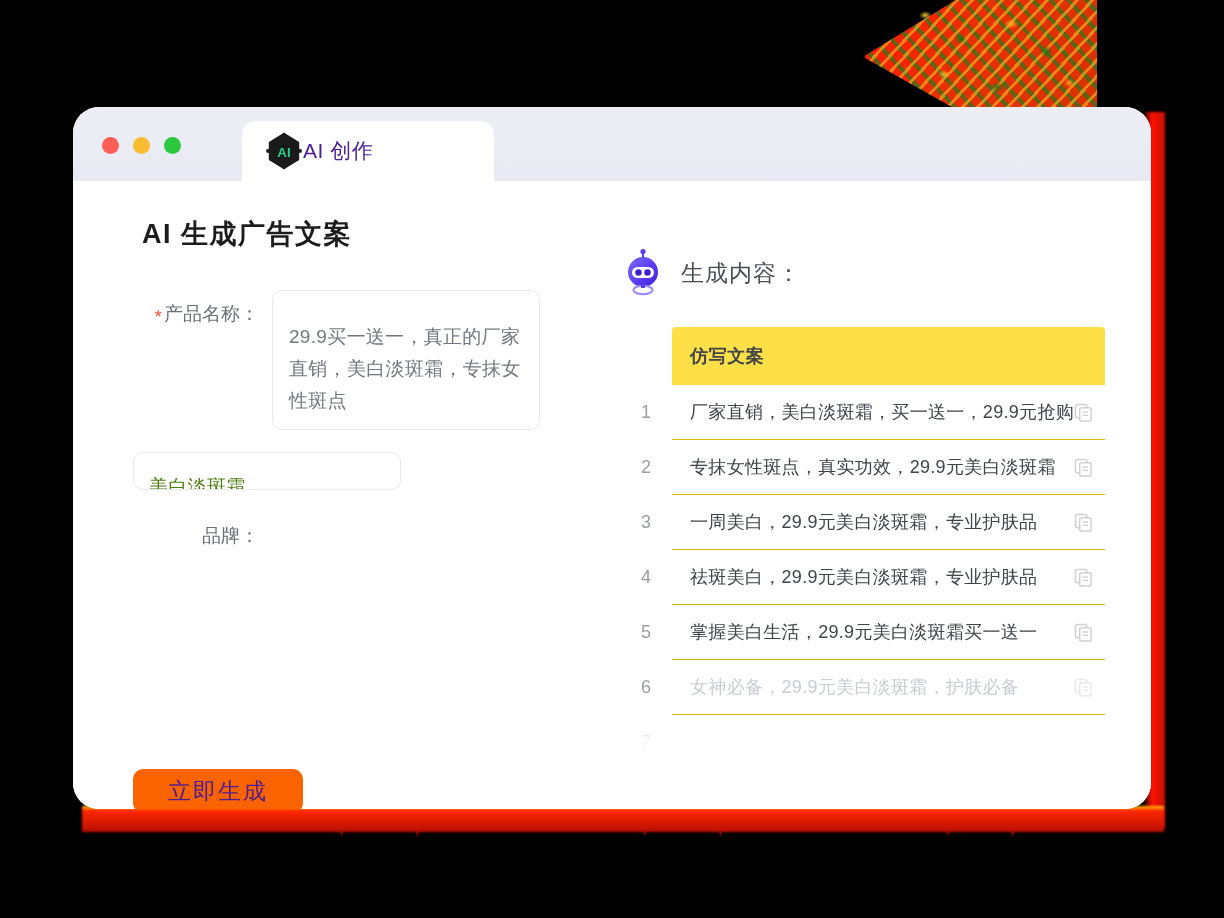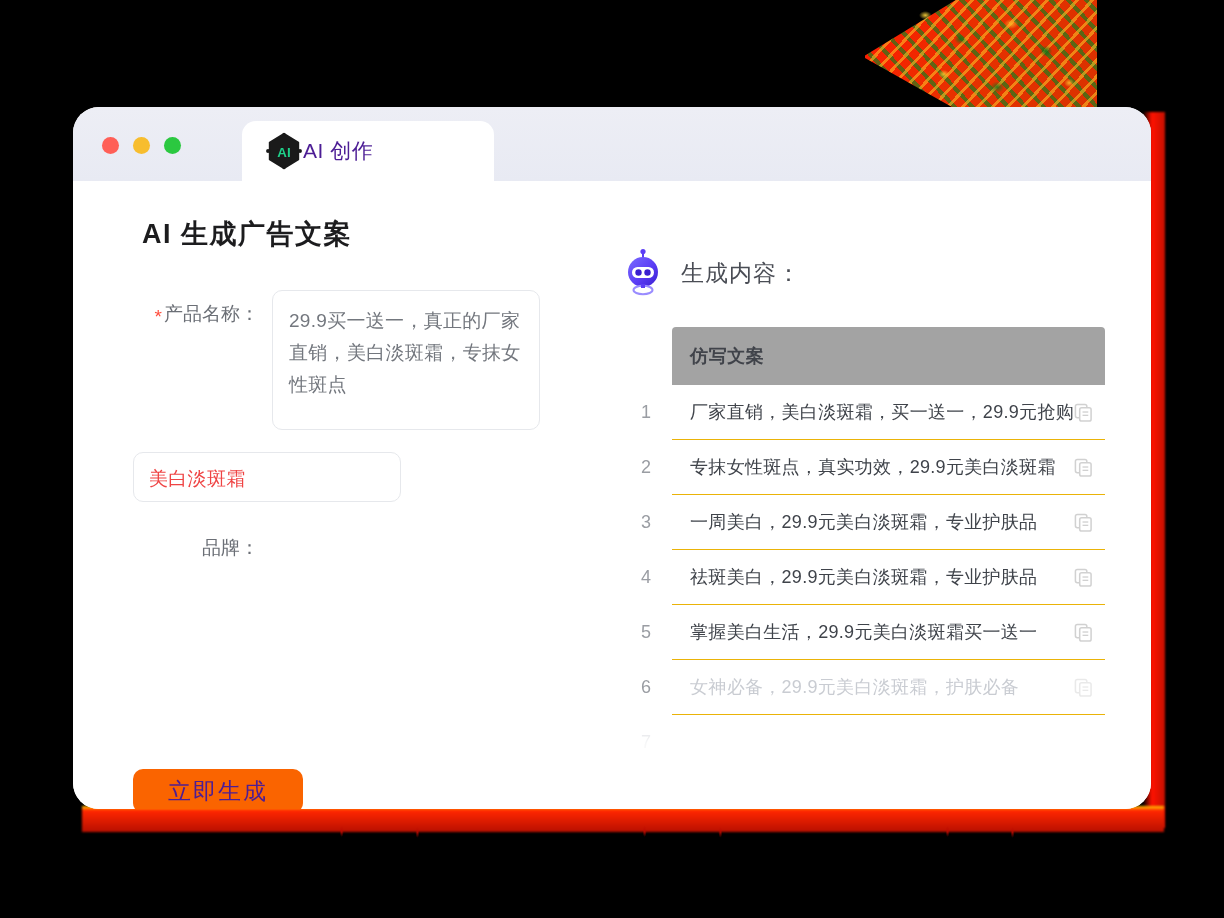--- a/index.html
+++ b/index.html
@@ -178,7 +178,7 @@
     border: 1px solid #e6e8ec;
     border-radius: 10px;
     background: #fff;
-    padding: 14px 16px;
+    padding: 30px 16px;
     font-size: 19px;
     line-height: 1.68;
     color: #73777e;

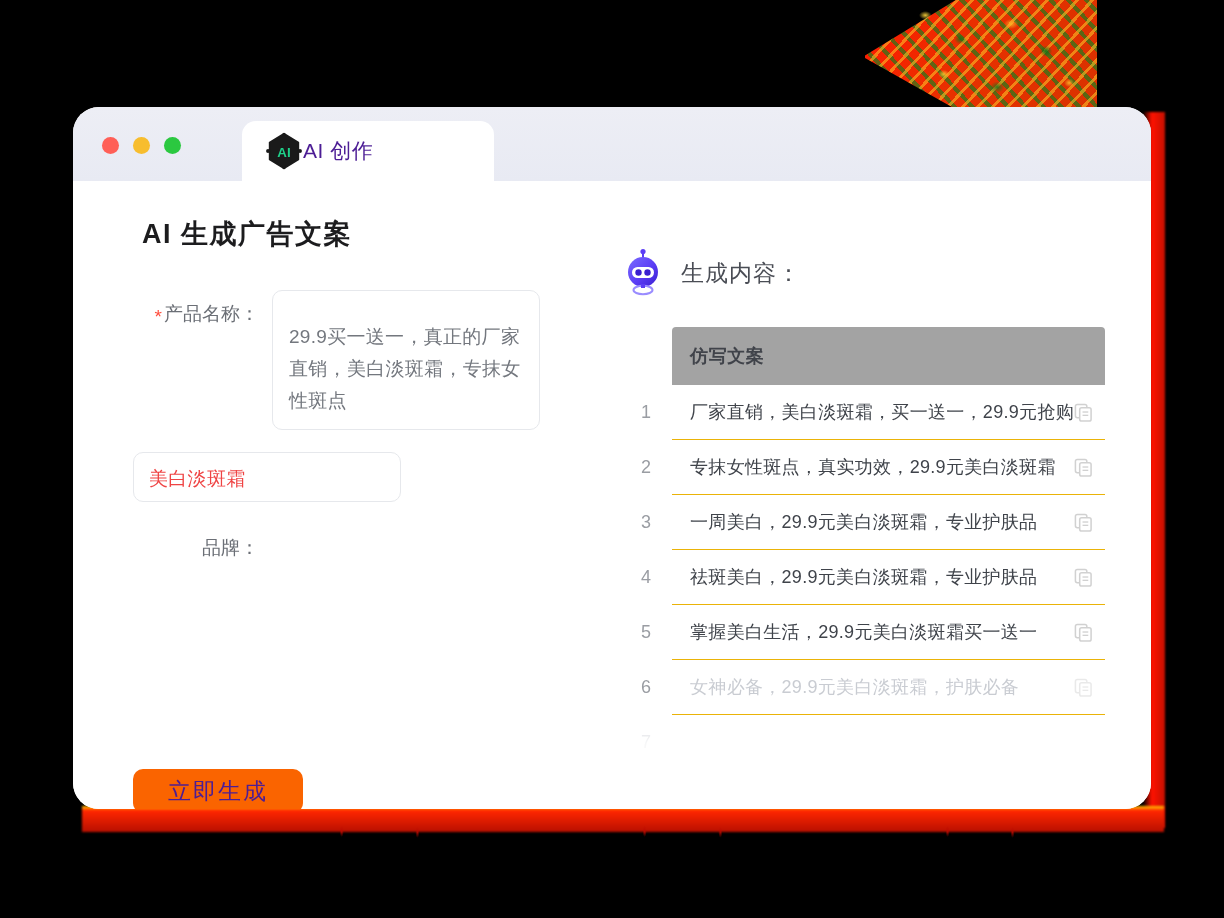--- a/index.html
+++ b/index.html
@@ -260,7 +260,7 @@
   }
   .table-header {
     height: 58px;
-    background: #a3a3a3;
+    background: #fde047;
     display: flex;
     align-items: center;
     padding-left: 18px;

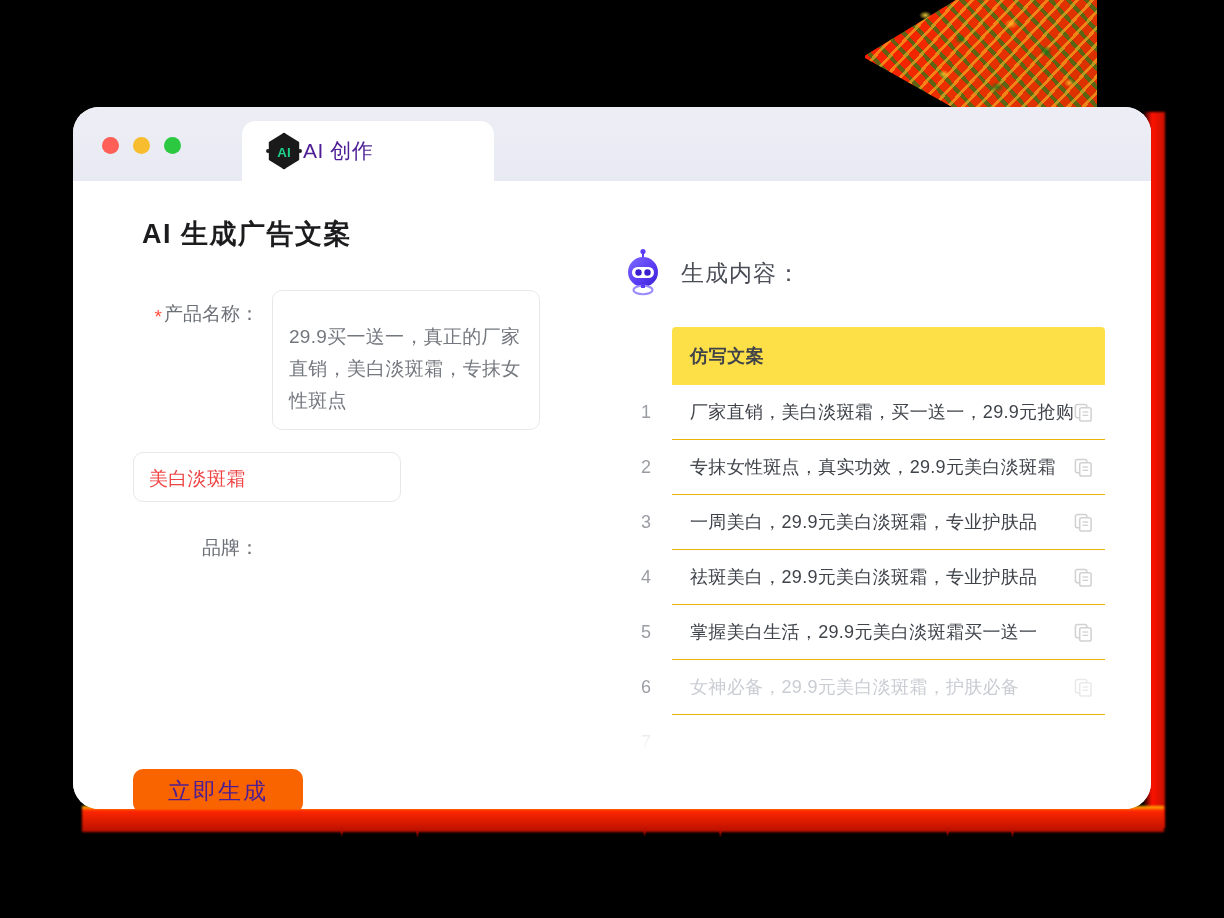--- a/index.html
+++ b/index.html
@@ -187,14 +187,14 @@
   }
   .input-box {
     width: 268px;
-    height: 50px;
+    height: 38px;
     border: 1px solid #e6e8ec;
     border-radius: 10px;
     background: #fff;
-    padding: 4px 15px;
+    padding: 12px 15px;
     font-size: 19px;
     line-height: 44px;
-    color: #ef4444;
+    color: #4d7c0f;
     letter-spacing: .3px;
     white-space: nowrap;
     overflow: hidden;

